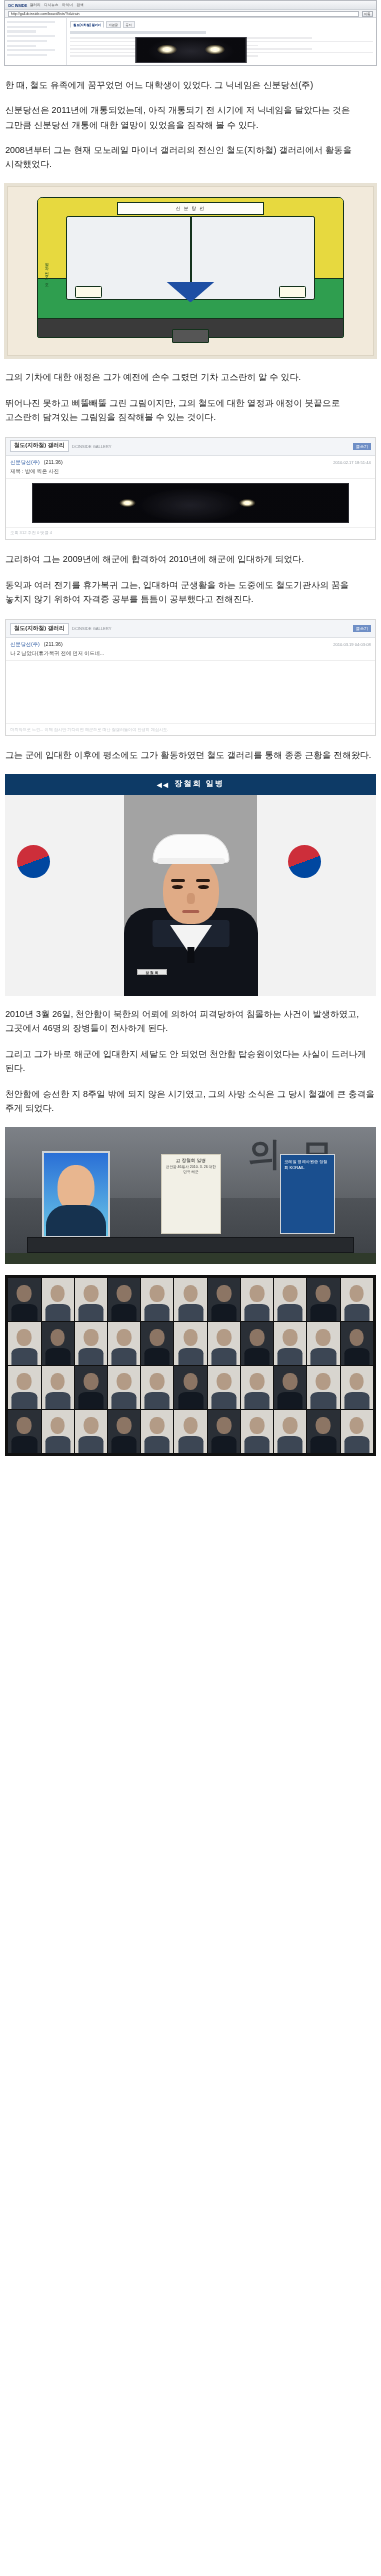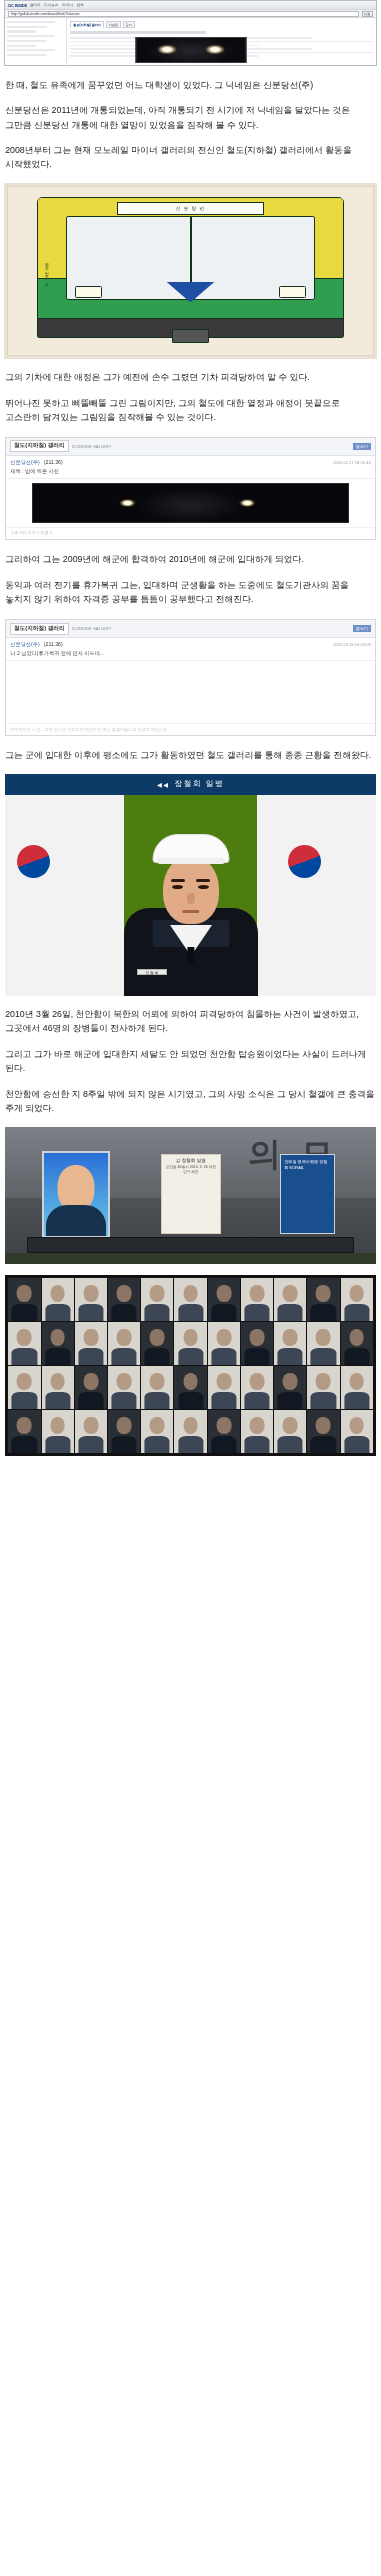--- a/index.html
+++ b/index.html
@@ -448,7 +448,7 @@
     </div>
   </div>
 
-  <p class="para">그의 기차에 대한 애정은 그가 예전에 손수 그렸던 기차 피격당하여 알 수 있다.</p>
+  <p class="para">그의 기차에 대한 애정은 그가 예전에 손수 그렸던 기차 고스란히 알 수 있다.</p>
   <p class="para">뛰어나진 못하고 삐뚤빼뚤 그린 그림이지만, 그의 철도에 대한 열정과 애정이 붓끝으로 고스란히 담겨있는 그림임을 짐작해볼 수 있는 것이다.</p>
 
   <div class="postcard">

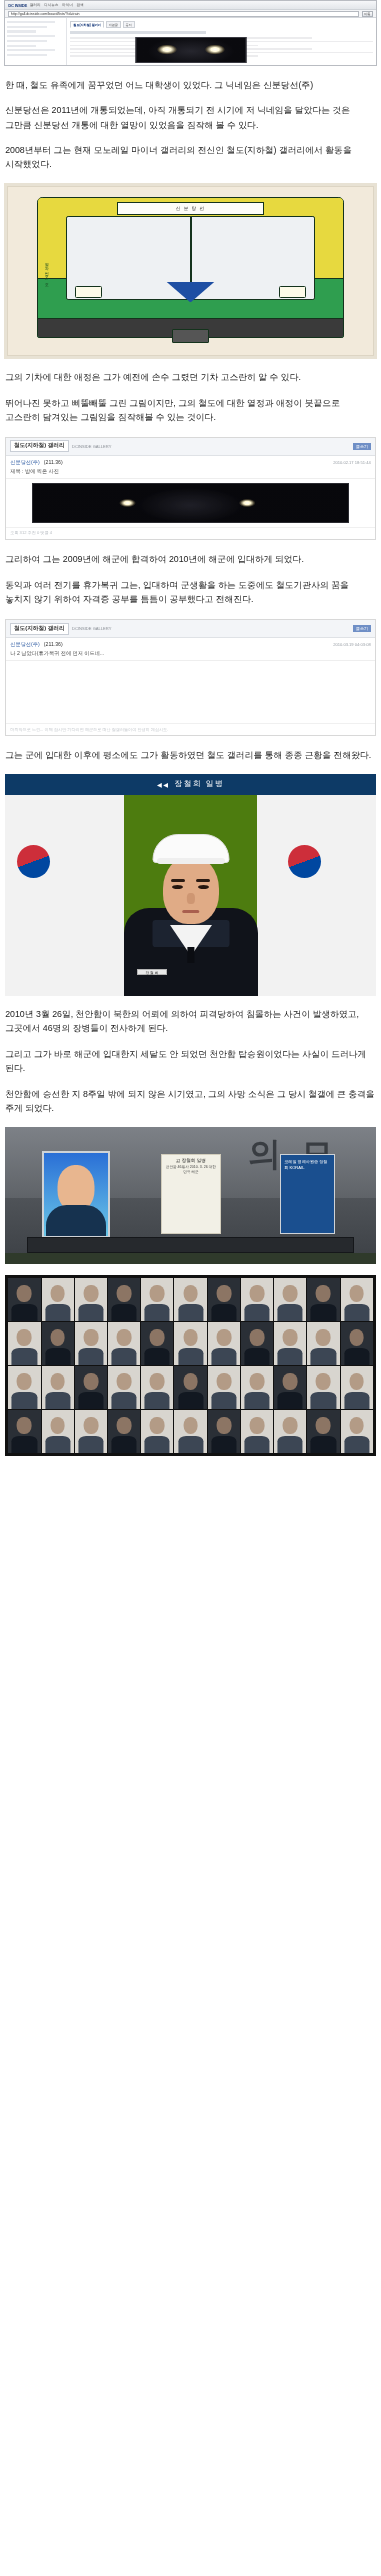--- a/index.html
+++ b/index.html
@@ -217,7 +217,8 @@
     height: 222px;
     position: relative;
     overflow: hidden;
-    background: #4d7c0f;
+    background: #a3a3a3;
+    font-weight: bold;
   }
   .ps-flagL, .ps-flagR {
     position: absolute; top: 0; height: 100%; width: 32%;

